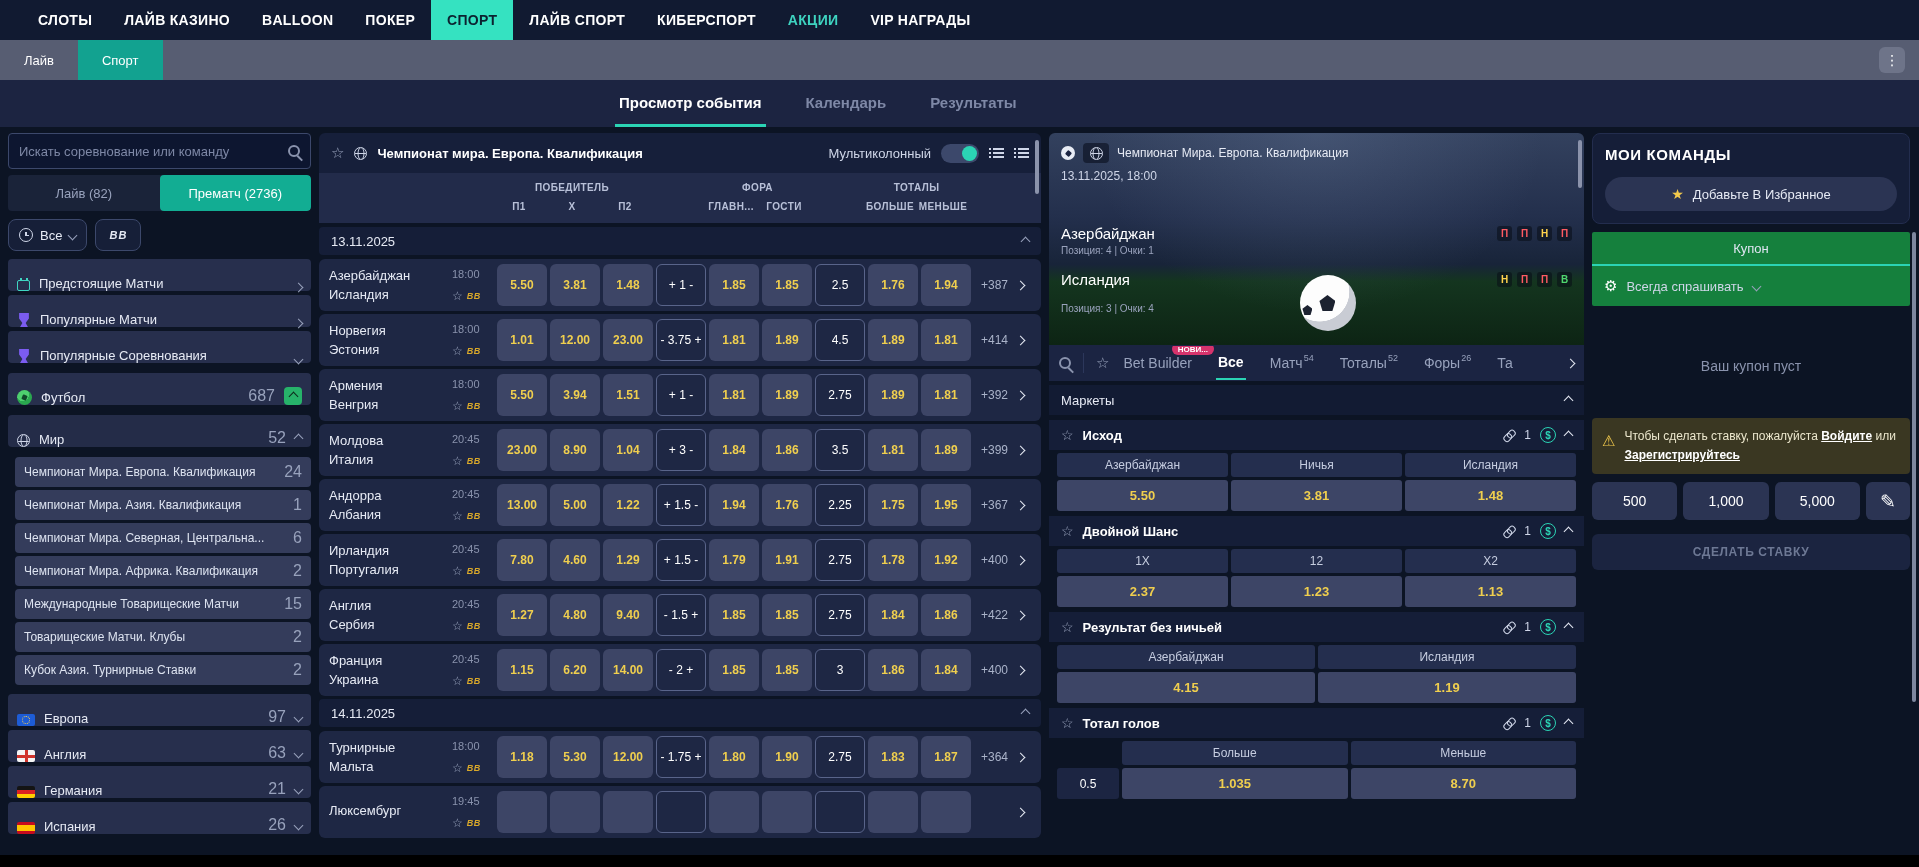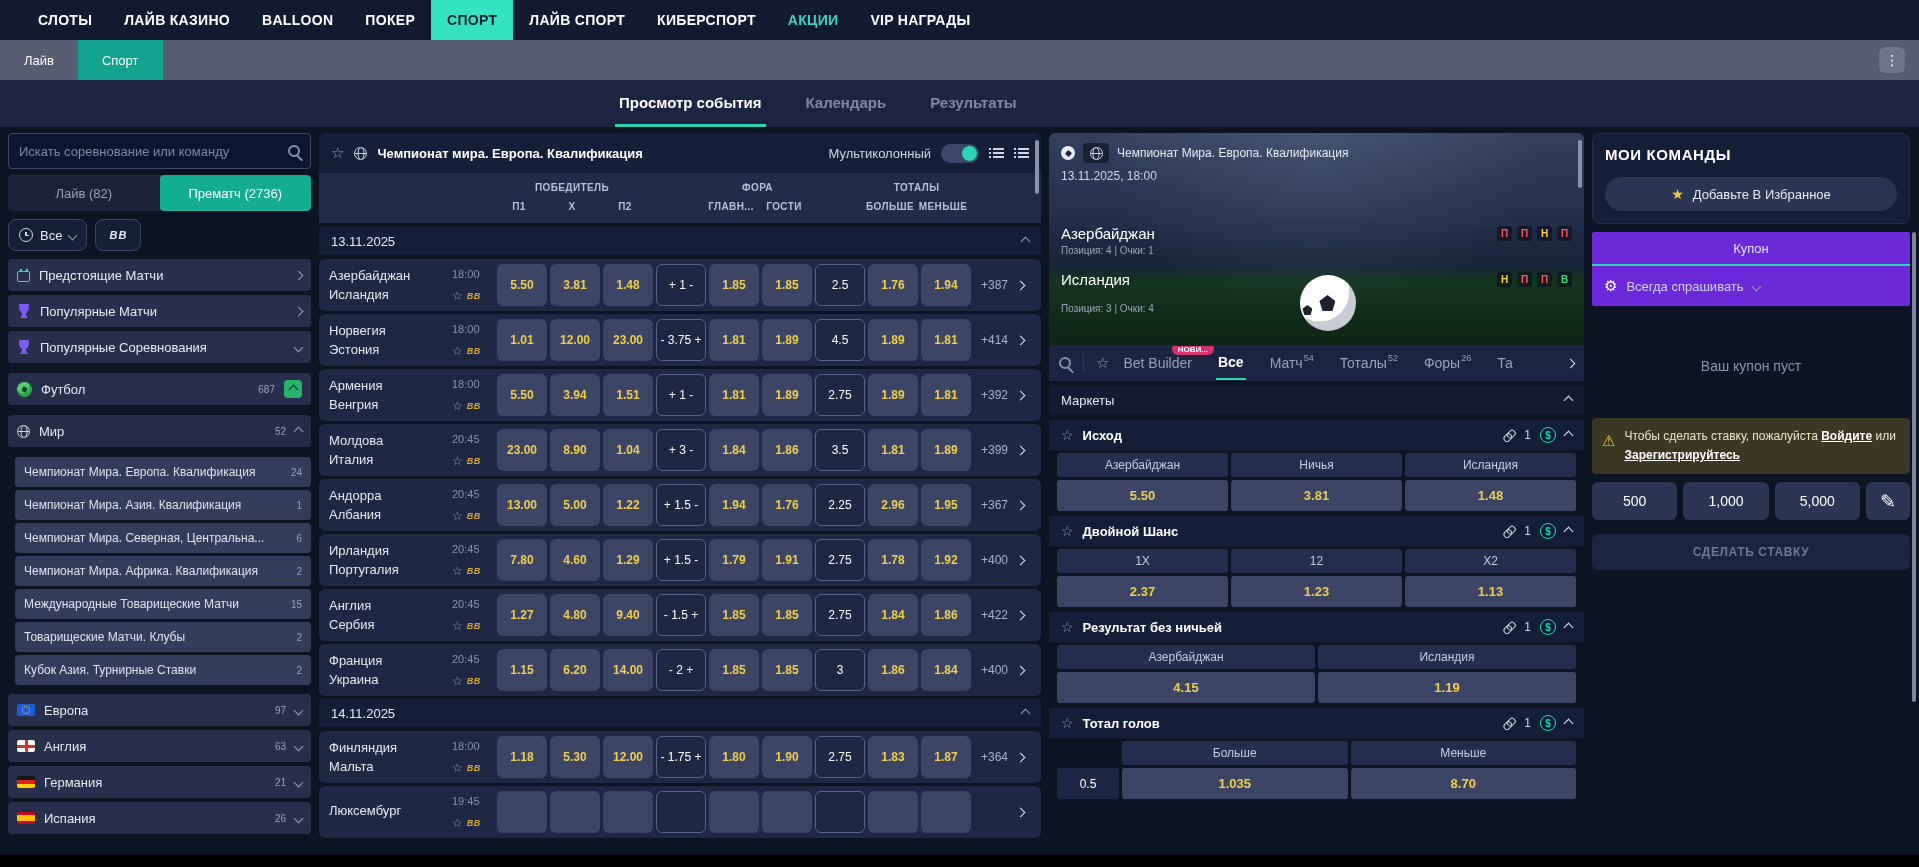--- a/index.html
+++ b/index.html
@@ -173,7 +173,7 @@
 .bs-title{font-size:15px;font-weight:700;color:#fff;letter-spacing:.6px;margin-bottom:14px}
 .fav-btn{height:34px;border-radius:17px;background:#2b3453;display:flex;align-items:center;justify-content:center;gap:9px;color:#e6eaf4;font-size:13px;cursor:pointer}
 .fav-star{color:#f2c94c;font-size:14px}
-.coupon-card{background:#6d28d9;border-radius:2px}
+.coupon-card{background:#15803d;border-radius:2px}
 .coupon-tab{height:34px;display:flex;align-items:center;justify-content:center;color:#dfe5f2;font-size:13px;border-bottom:2px solid #2bd4b4;cursor:pointer}
 .ask-row{height:40px;display:flex;align-items:center;gap:9px;padding:0 12px;color:#cfd6e8;font-size:13px;cursor:pointer}
 .gear{color:#fff;font-size:15px}

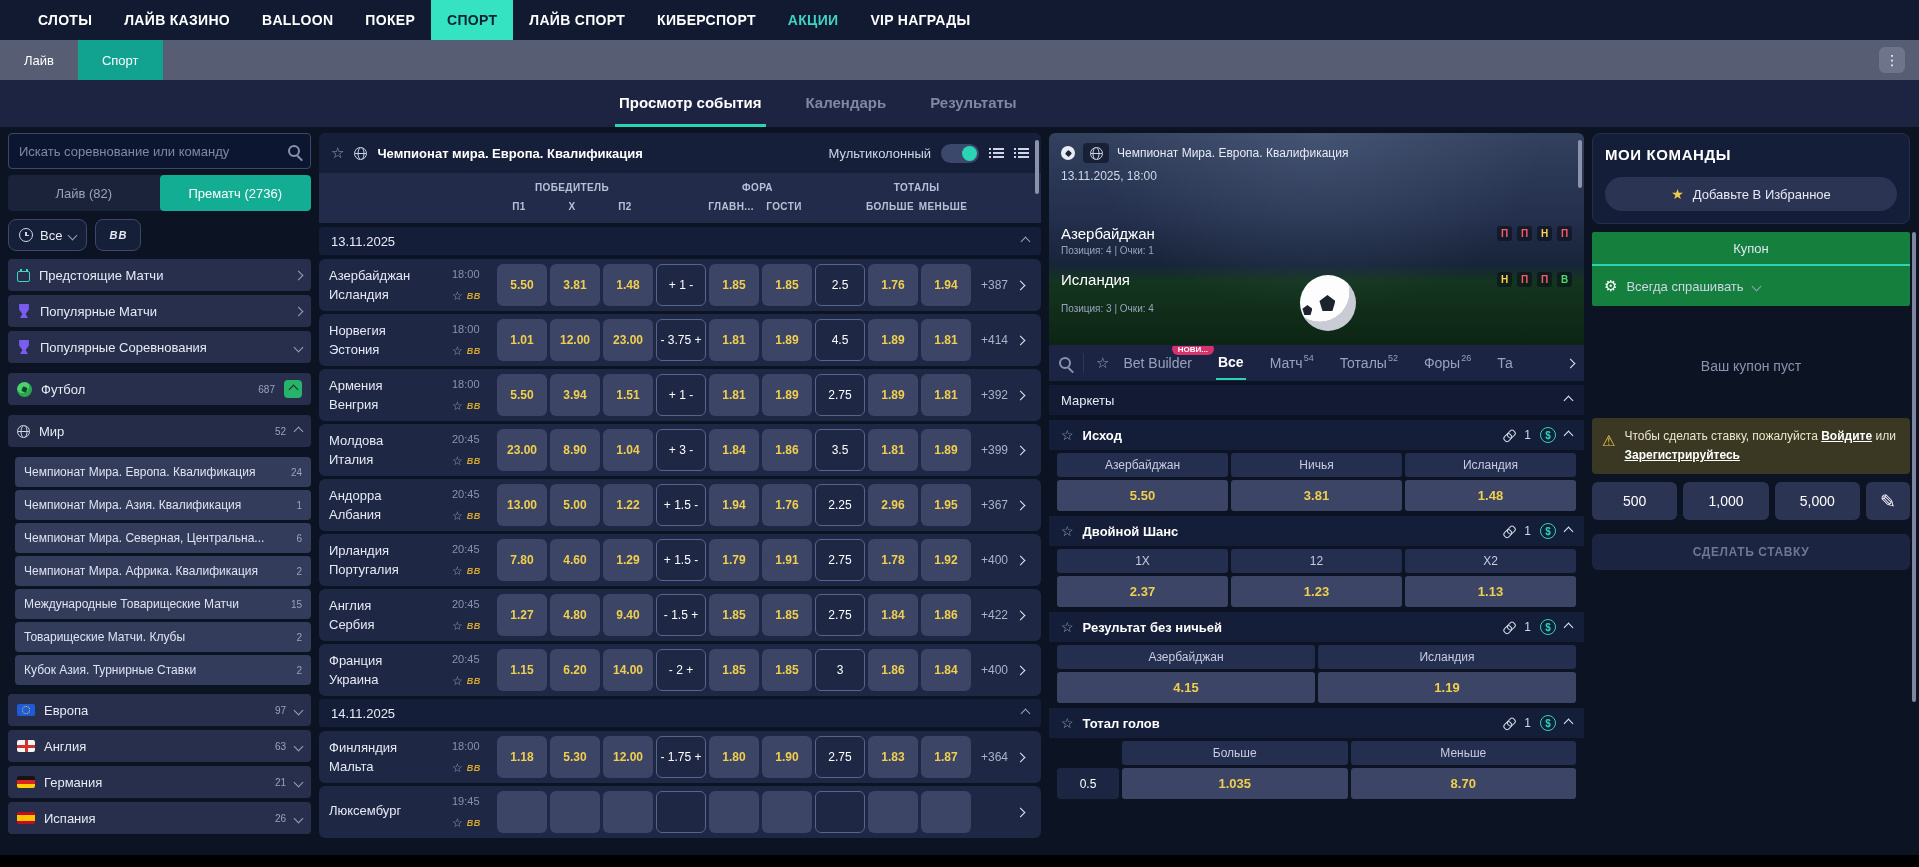--- a/index.html
+++ b/index.html
@@ -38,7 +38,7 @@
 .filters{display:flex;gap:8px;margin:2px 0}
 .chip{height:32px;background:#161f38;border:1px solid #3c486b;border-radius:8px;display:flex;align-items:center;gap:7px;padding:0 10px;color:#e6eaf4;font-size:13px;cursor:pointer}
 .chip-bb{width:46px;justify-content:center;font-weight:700;font-style:italic;font-size:11px;letter-spacing:1px}
-.sb-row{height:32px;background:#272f4d;border-radius:4px;display:flex;align-items:center;gap:9px;padding:0 9px;margin-bottom:4px;color:#e6eaf4;font-size:13px;cursor:pointer}
+.sb-row{height:32px;background:#272f4d;border-radius:4px;display:flex;align-items:flex-end;gap:9px;padding:0 9px;margin-bottom:4px;color:#e6eaf4;font-size:13px;cursor:pointer}
 .sb-row .sb-label{flex:1;min-width:0;white-space:nowrap;overflow:hidden;text-overflow:ellipsis}
 .sb-right{margin-left:auto;display:flex;align-items:center;gap:9px}
 .sb-count{color:#98a2bc;font-size:10px}

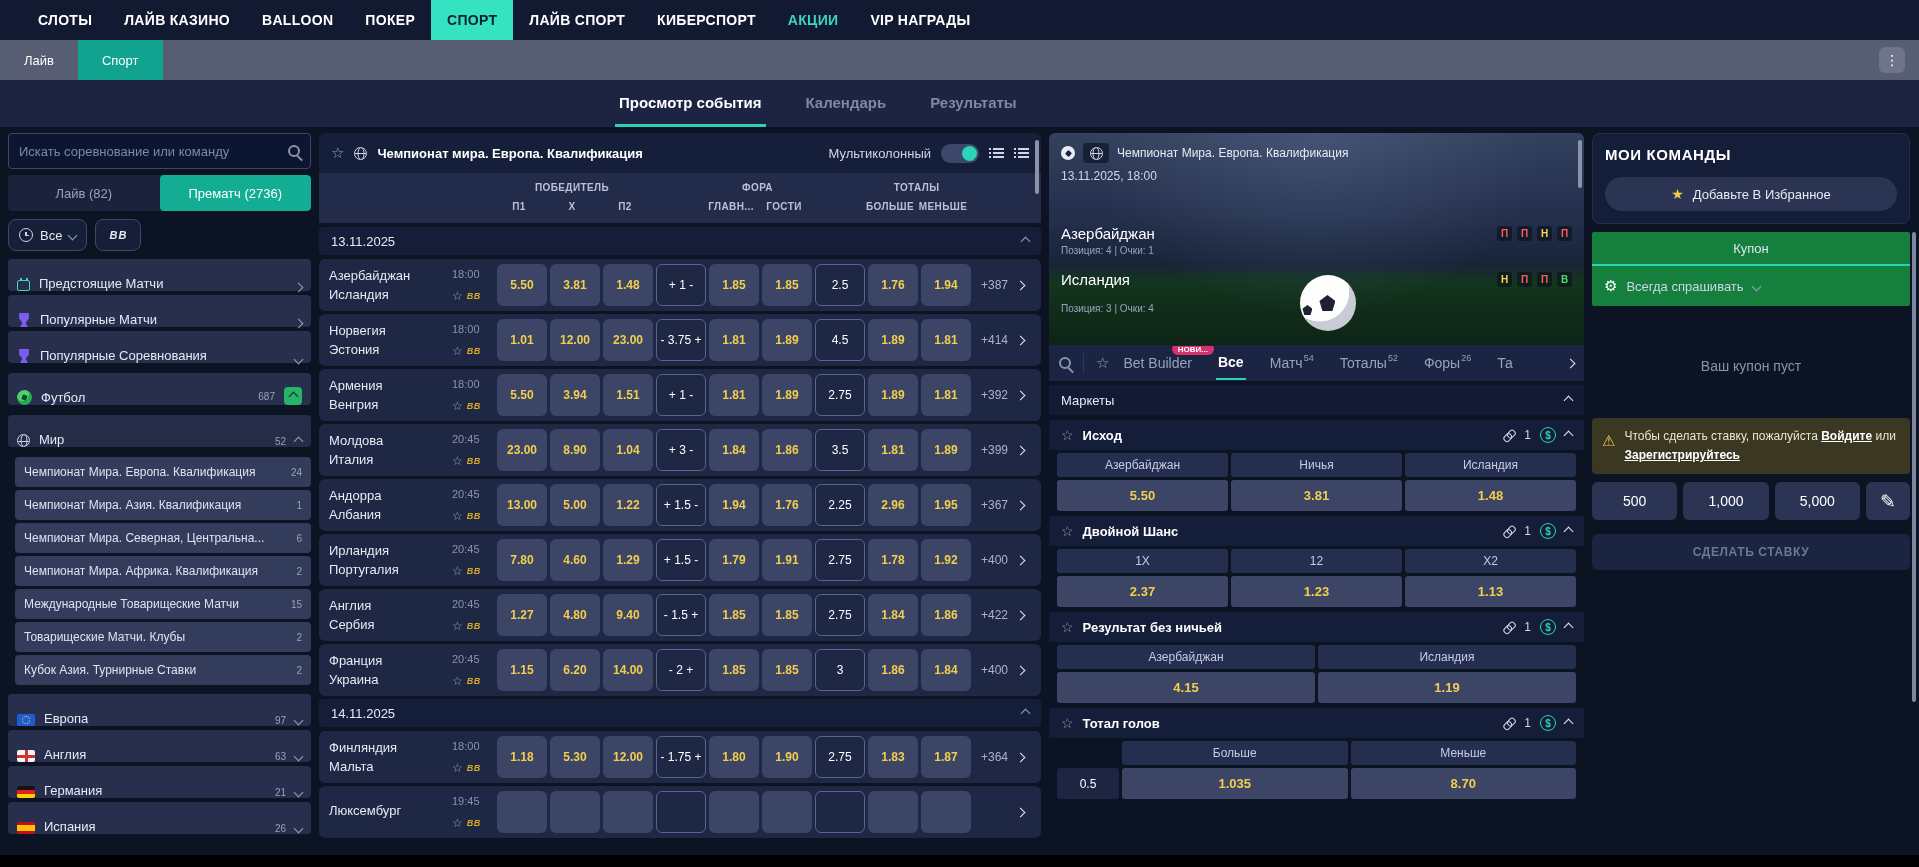--- a/index.html
+++ b/index.html
@@ -41,7 +41,7 @@
 .sb-row{height:32px;background:#272f4d;border-radius:4px;display:flex;align-items:flex-end;gap:9px;padding:0 9px;margin-bottom:4px;color:#e6eaf4;font-size:13px;cursor:pointer}
 .sb-row .sb-label{flex:1;min-width:0;white-space:nowrap;overflow:hidden;text-overflow:ellipsis}
 .sb-right{margin-left:auto;display:flex;align-items:center;gap:9px}
-.sb-count{color:#98a2bc;font-size:10px}
+.sb-count{color:#98a2bc;font-size:16px}
 .badge-up{width:18px;height:18px;border-radius:4px;background:#27b36a;display:flex;align-items:center;justify-content:center}
 .badge-up .chv{border-color:#0d2b1c}
 .sb-region{background:#242c48}

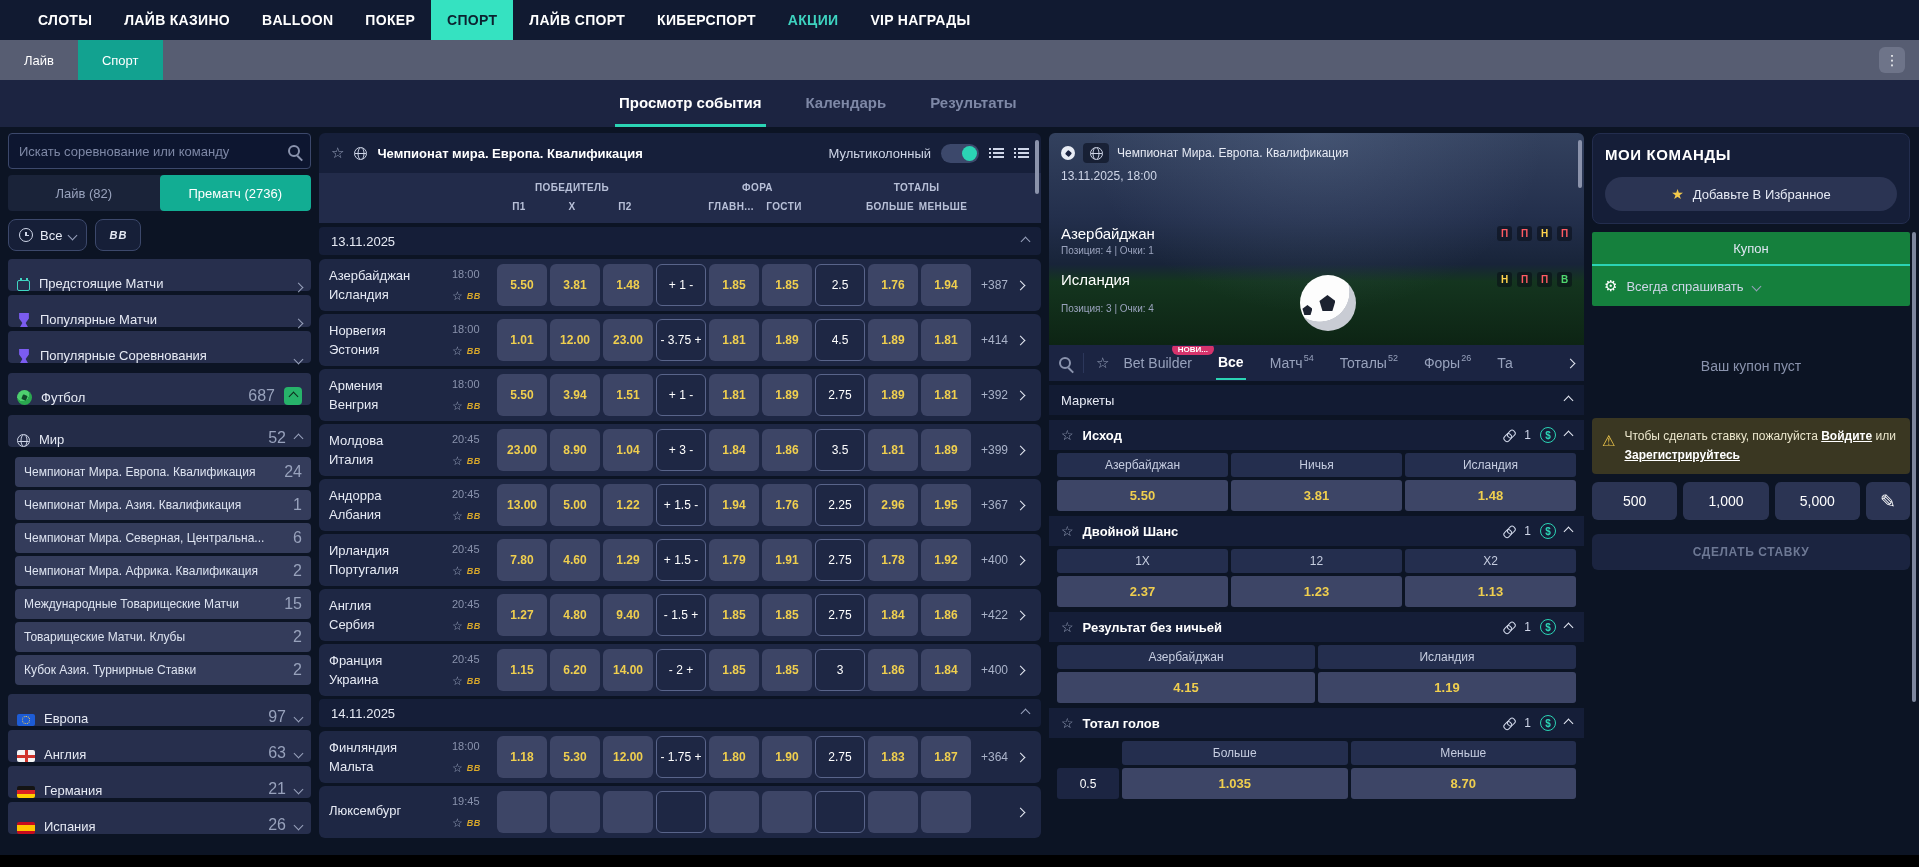--- a/index.html
+++ b/index.html
@@ -599,7 +599,7 @@
             <span class="ov">2.25</span>
           </div>
           <div class="odd">
-            <span class="ov">2.96</span>
+            <span class="ov">1.75</span>
           </div>
           <div class="odd">
             <span class="ov">1.95</span>

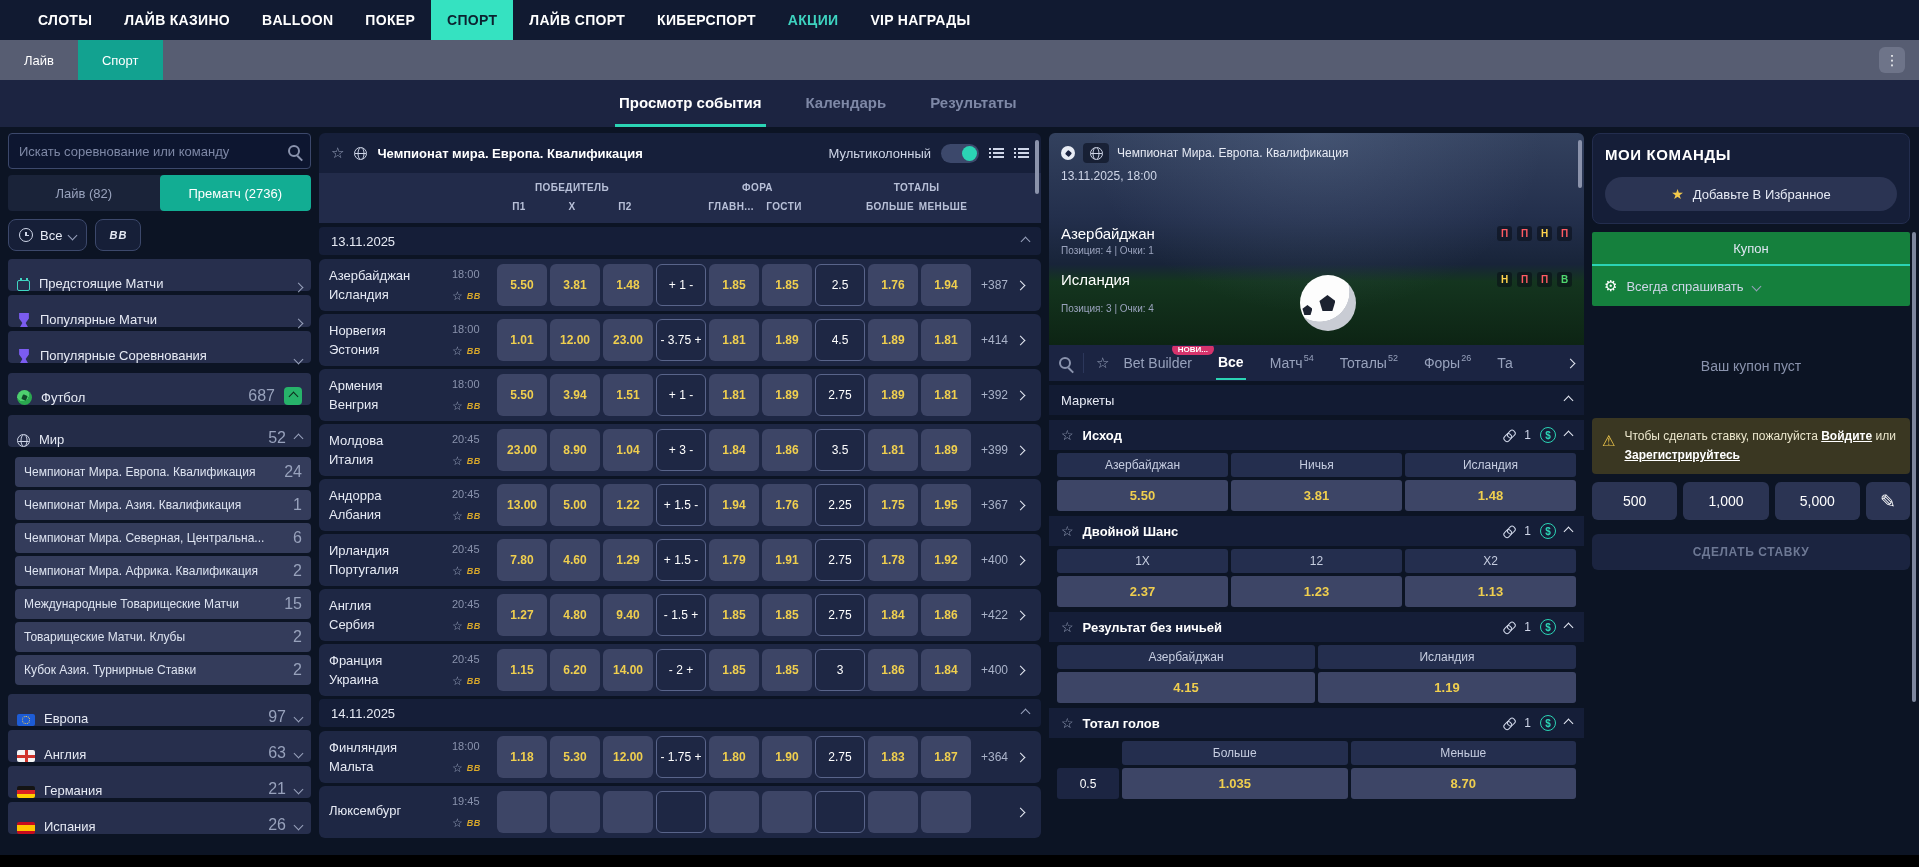--- a/index.html
+++ b/index.html
@@ -747,7 +747,7 @@
         </div>
         <div class="m-row">
           <div class="m-teams">
-            <div class="t-name">Финляндия</div>
+            <div class="t-name">Турнирные</div>
             <div class="t-name">Мальта</div>
           </div>
           <div class="m-meta">

